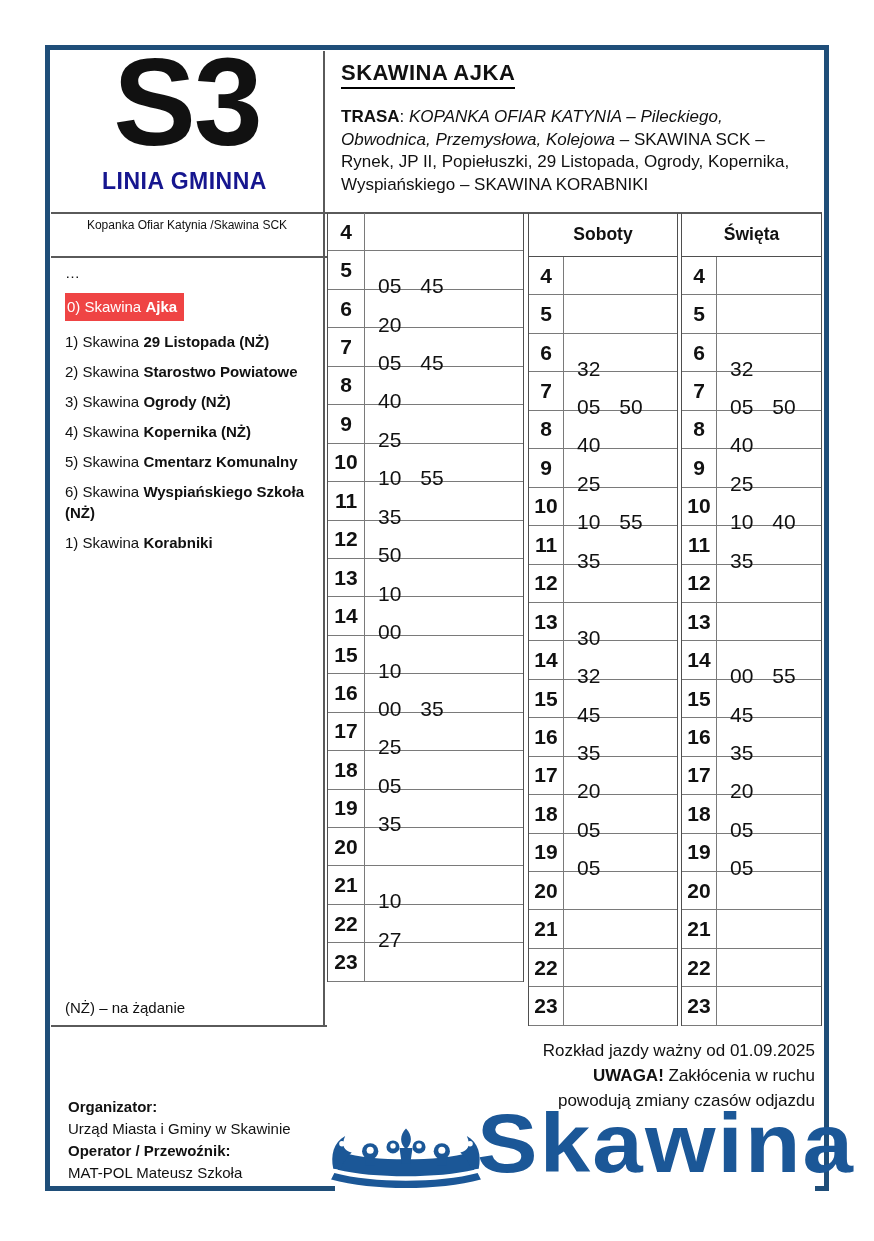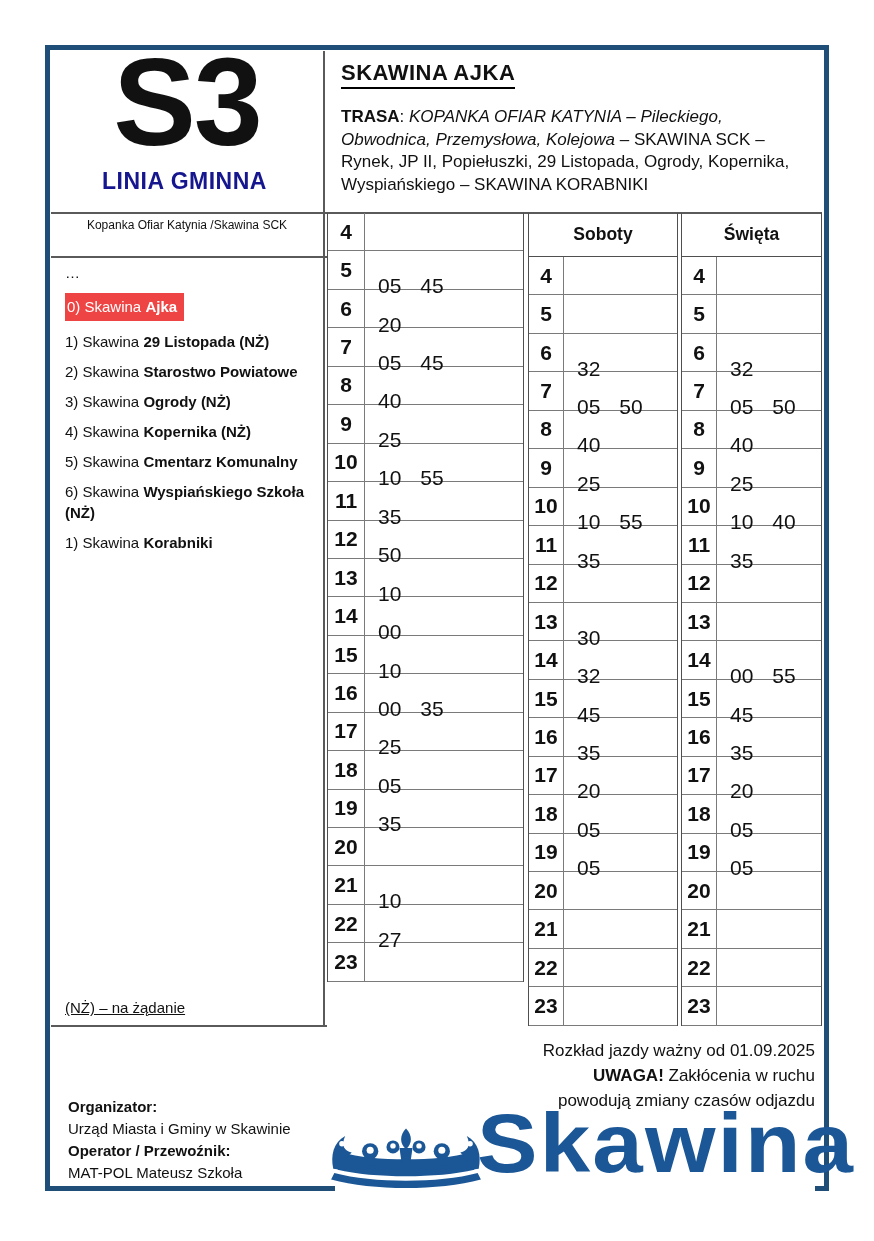--- a/index.html
+++ b/index.html
@@ -29,7 +29,7 @@
   .stop-item b{font-weight:bold;}
   .stop-item.hl{margin-bottom:10px;}
   .stop-item.hl .hlbox{background:#ef4444;color:#fff;display:inline-block;padding:3px 7px 4px 2px;}
-  .footnote{left:65px;top:999px;font-size:15px;text-decoration:underline;}
+  .footnote{left:65px;top:999px;font-size:15px;}
   
   .group{position:absolute;top:213px;z-index:2;box-sizing:border-box;}
   #g1{left:327px;width:197px;}

